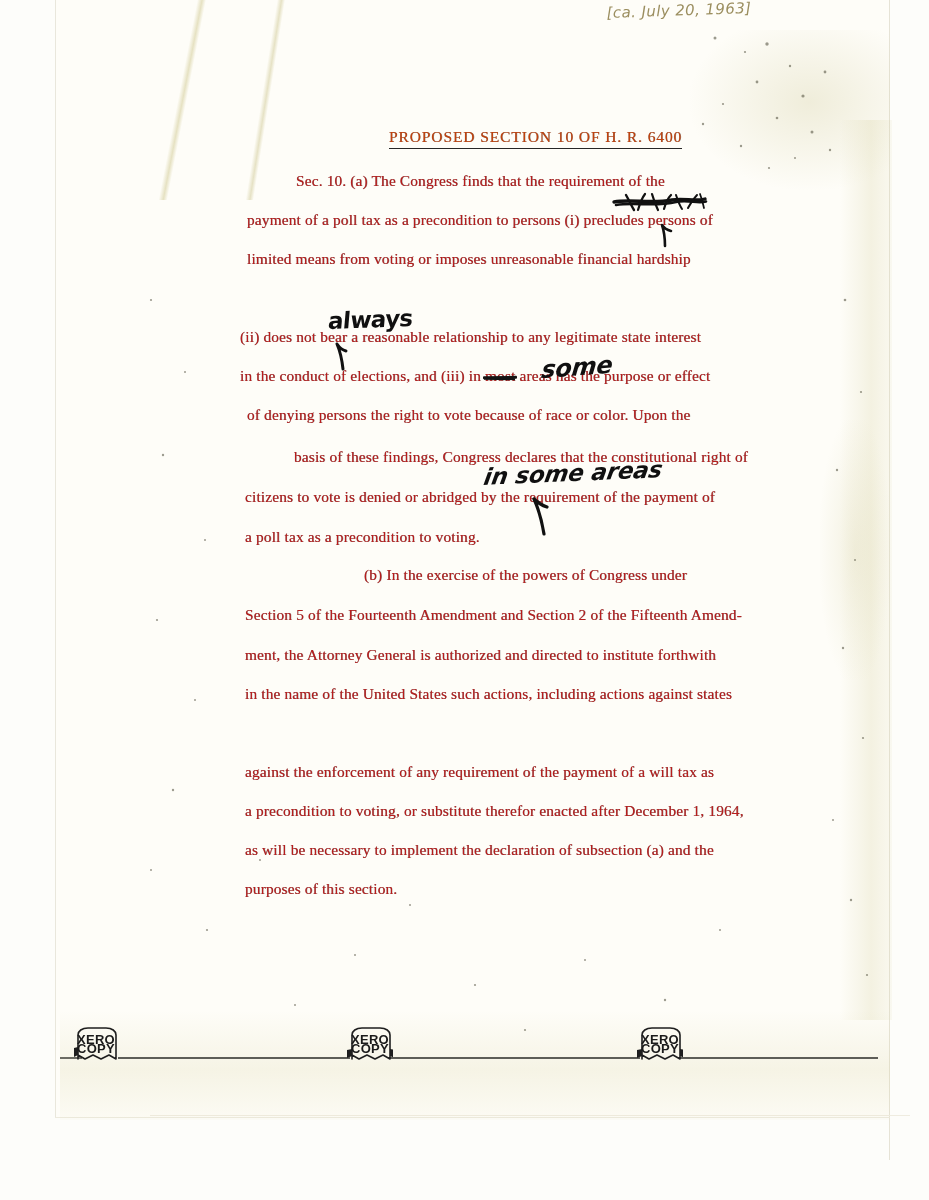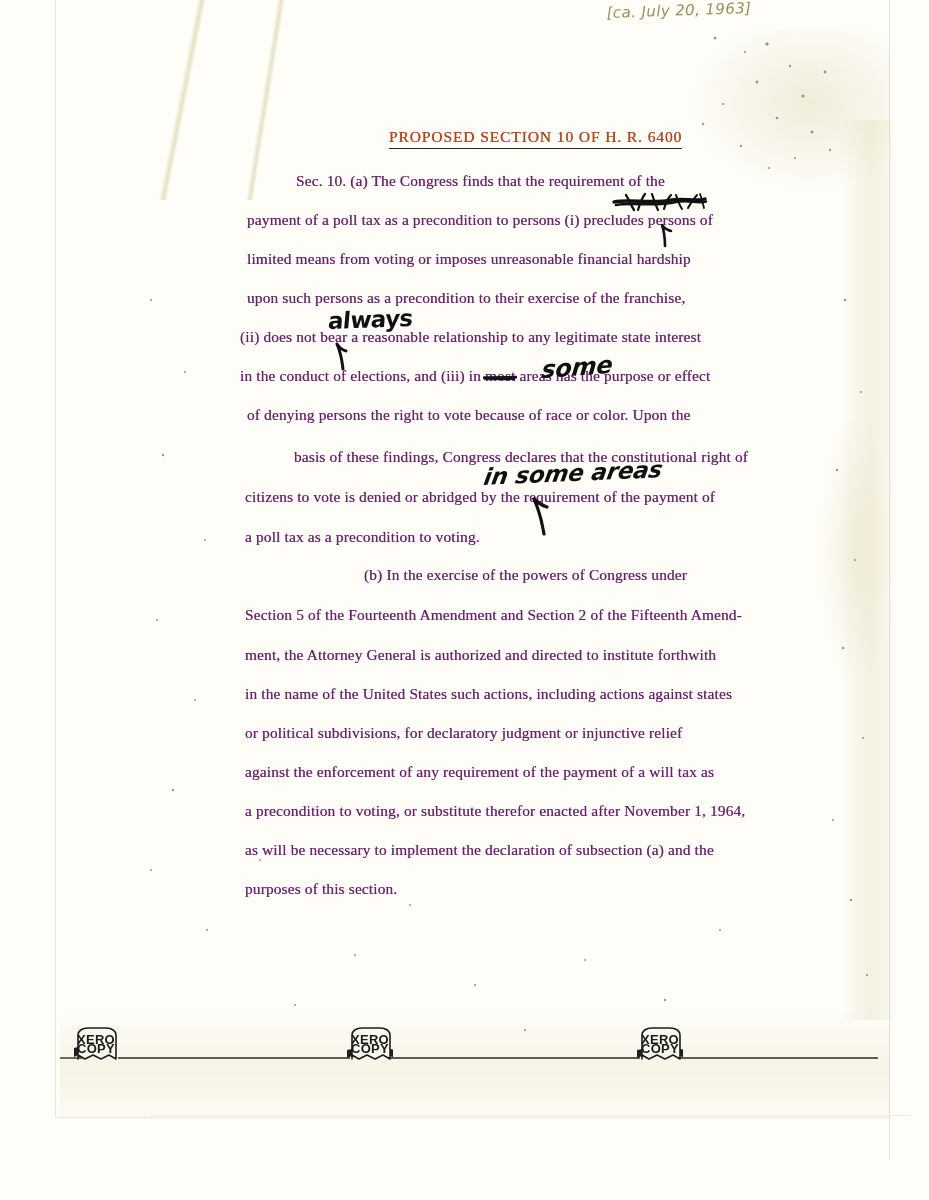--- a/index.html
+++ b/index.html
@@ -122,7 +122,7 @@
     font-family: "Liberation Serif", serif;
     font-size: 15.3px;
     letter-spacing: .18px;
-    color: #701a75;
+    color: #b91c1c;
     white-space: nowrap;
     -webkit-font-smoothing: none;
   }

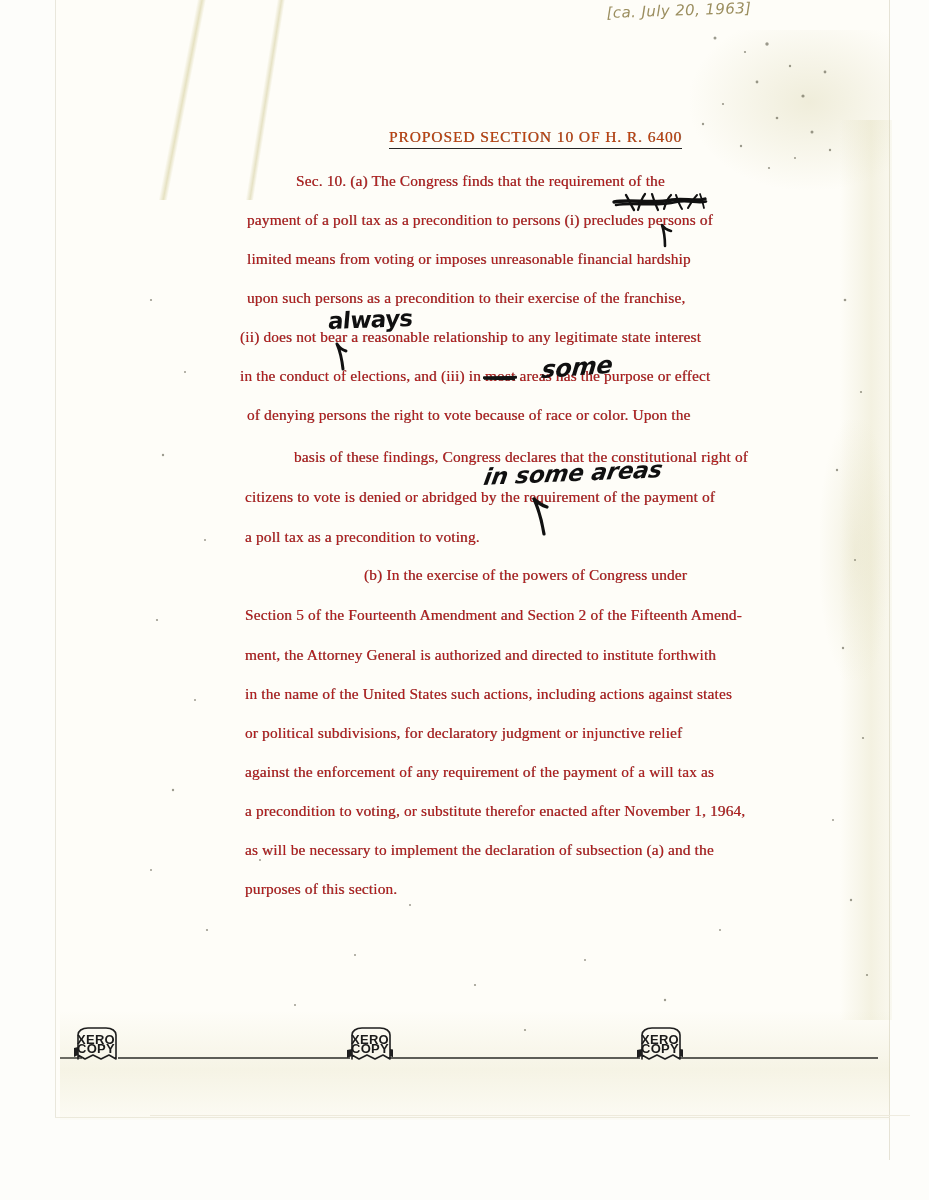--- a/index.html
+++ b/index.html
@@ -320,7 +320,6 @@
     <div class="line" style="left:296px; top:172px;">Sec. 10.  (a)   The Congress finds that the requirement of the</div>
     <div class="line" style="left:247px; top:211px;">payment of a poll tax as a precondition to persons (i) precludes persons of</div>
     <div class="line" style="left:247px; top:250px;">limited means from voting or imposes unreasonable financial hardship</div>
-    <div class="line" style="left:247px; top:289px;">upon such persons as a precondition to their exercise of the franchise,</div>
     <div class="line" style="left:240px; top:328px;">(ii) does not bear a reasonable relationship to any legitimate state interest</div>
 
     <div class="line" style="left:240px; top:367px;"><span>in the conduct of elections, and (iii) in </span><span class="struck">most</span><span> areas has the purpose or effect</span></div>

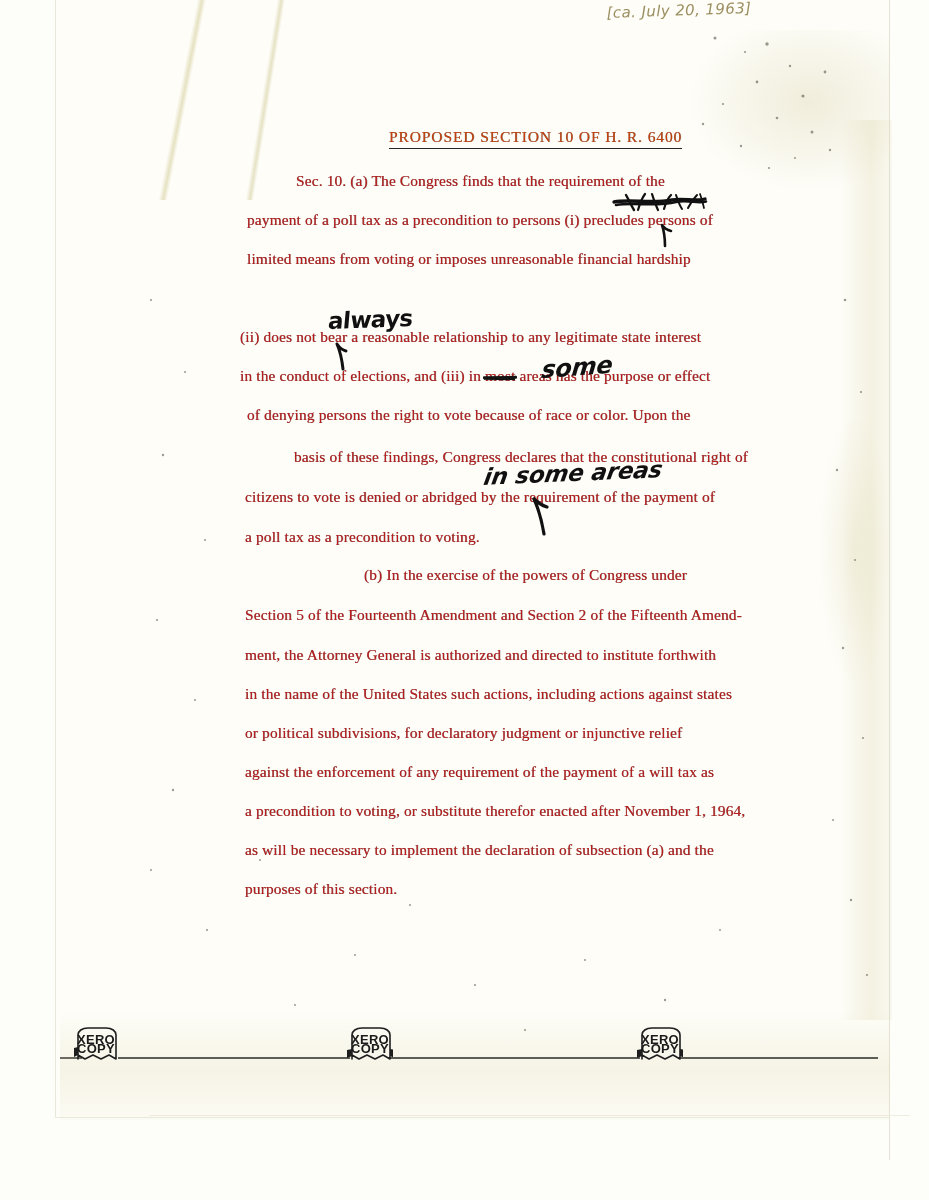--- a/index.html
+++ b/index.html
@@ -333,7 +333,6 @@
     <div class="line" style="left:245px; top:606px;">Section 5 of the Fourteenth Amendment and Section 2 of the Fifteenth Amend-</div>
     <div class="line" style="left:245px; top:646px;">ment, the Attorney General is authorized and directed to institute forthwith</div>
     <div class="line" style="left:245px; top:685px;">in the name of the United States such actions, including actions against states</div>
-    <div class="line" style="left:245px; top:724px;">or political subdivisions, for declaratory judgment or injunctive relief</div>
     <div class="line" style="left:245px; top:763px;">against the enforcement of any requirement of the payment of a will tax as</div>
     <div class="line" style="left:245px; top:802px;">a precondition to voting, or substitute therefor enacted after November 1, 1964,</div>
     <div class="line" style="left:245px; top:841px;">as will be necessary to implement the declaration of subsection (a) and the</div>

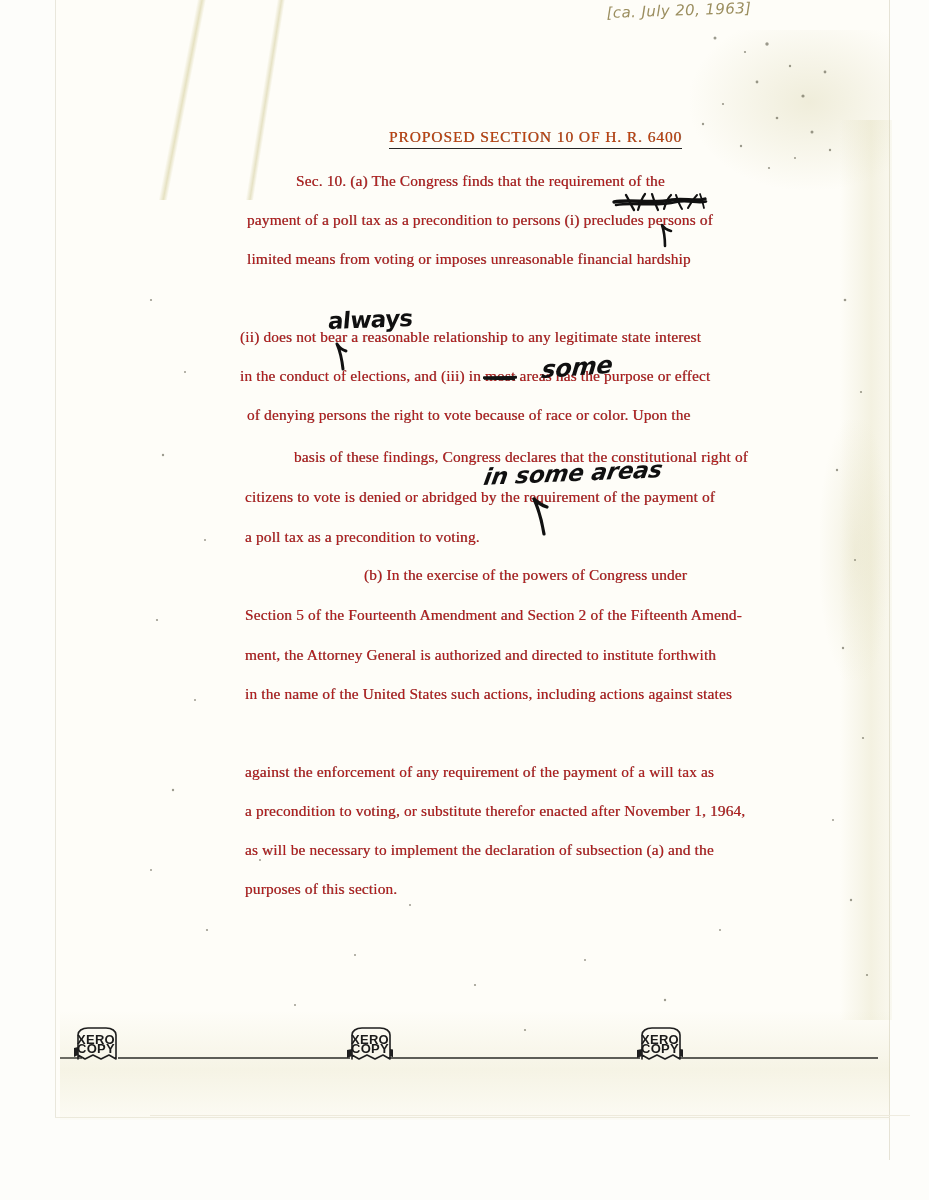--- a/index.html
+++ b/index.html
@@ -334,7 +334,7 @@
     <div class="line" style="left:245px; top:646px;">ment, the Attorney General is authorized and directed to institute forthwith</div>
     <div class="line" style="left:245px; top:685px;">in the name of the United States such actions, including actions against states</div>
     <div class="line" style="left:245px; top:763px;">against the enforcement of any requirement of the payment of a will tax as</div>
-    <div class="line" style="left:245px; top:802px;">a precondition to voting, or substitute therefor enacted after November 1, 1964,</div>
+    <div class="line" style="left:245px; top:802px;">a precondition to voting, or substitute therefor enacted after December 1, 1964,</div>
     <div class="line" style="left:245px; top:841px;">as will be necessary to implement the declaration of subsection (a) and the</div>
     <div class="line" style="left:245px; top:880px;">purposes of this section.</div>
   </div>

